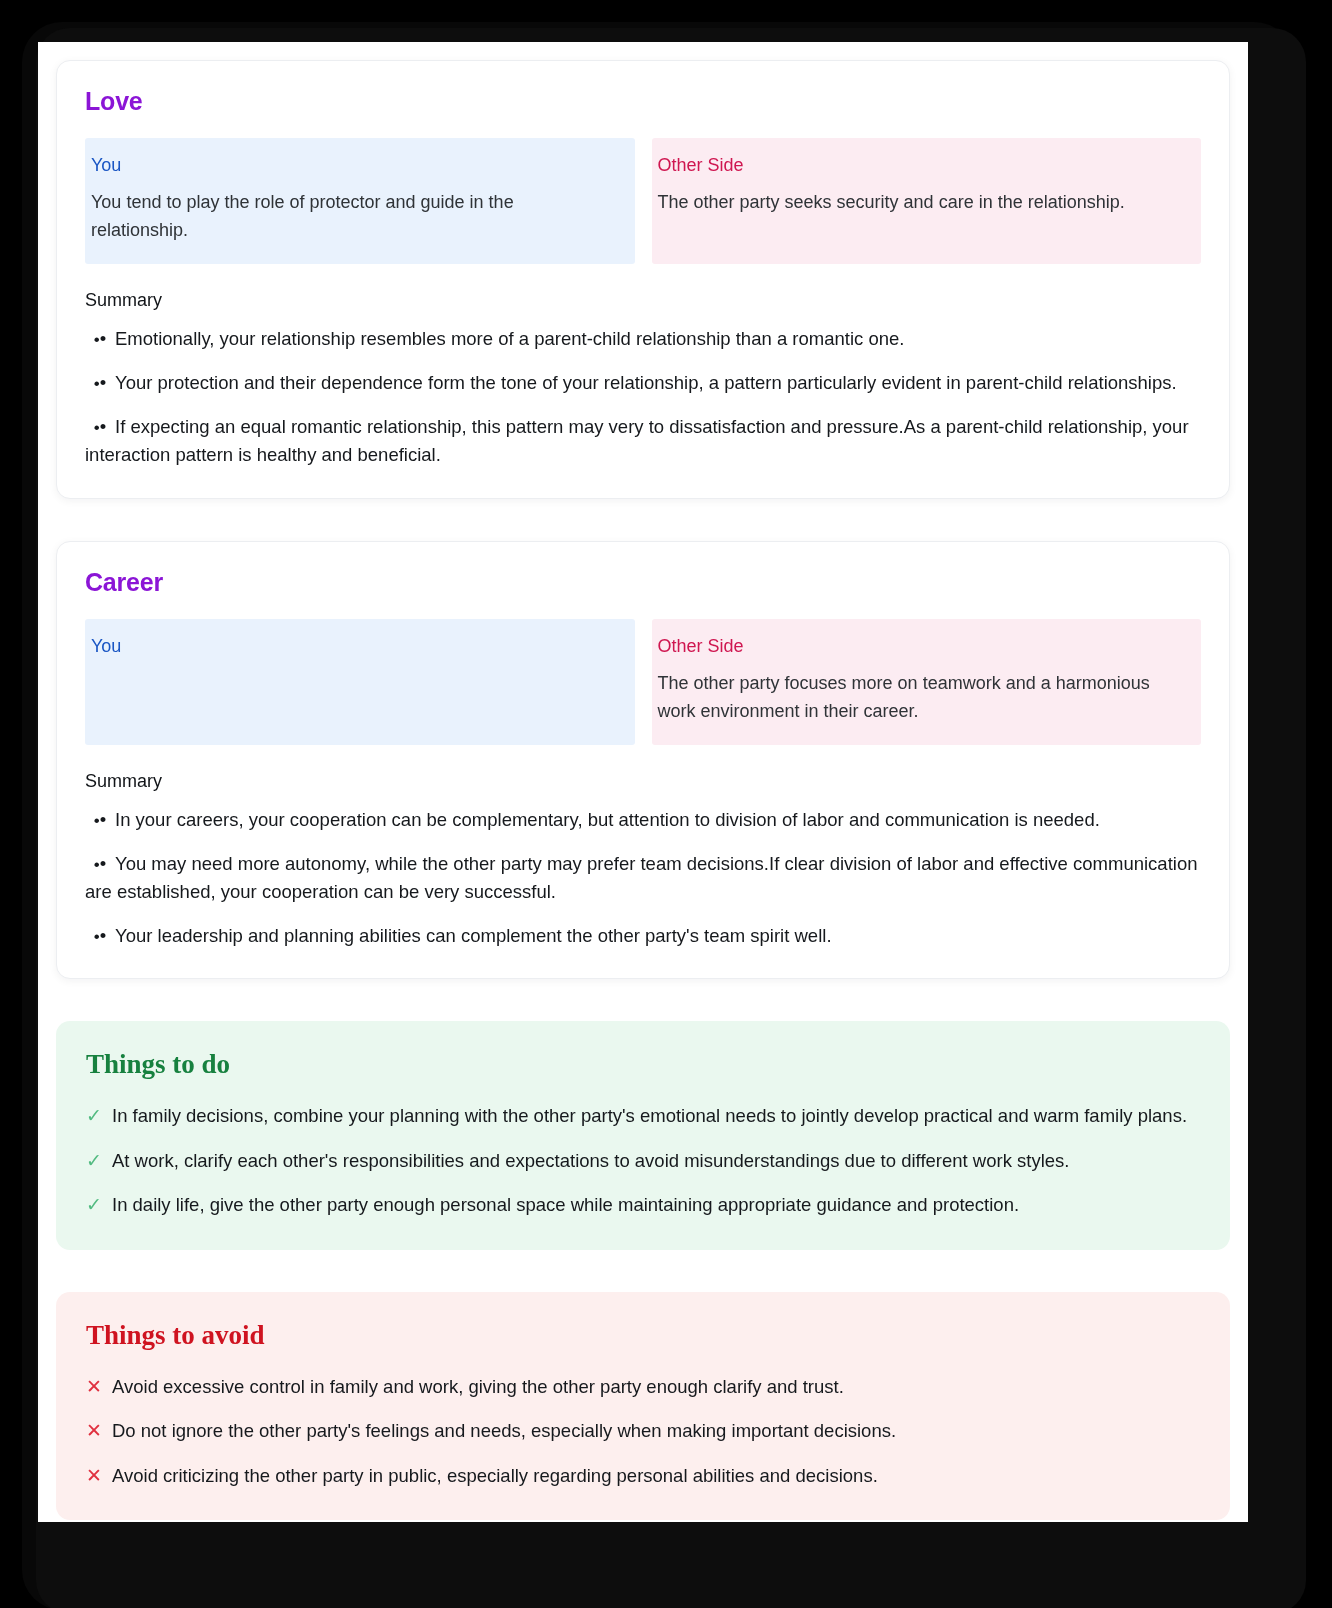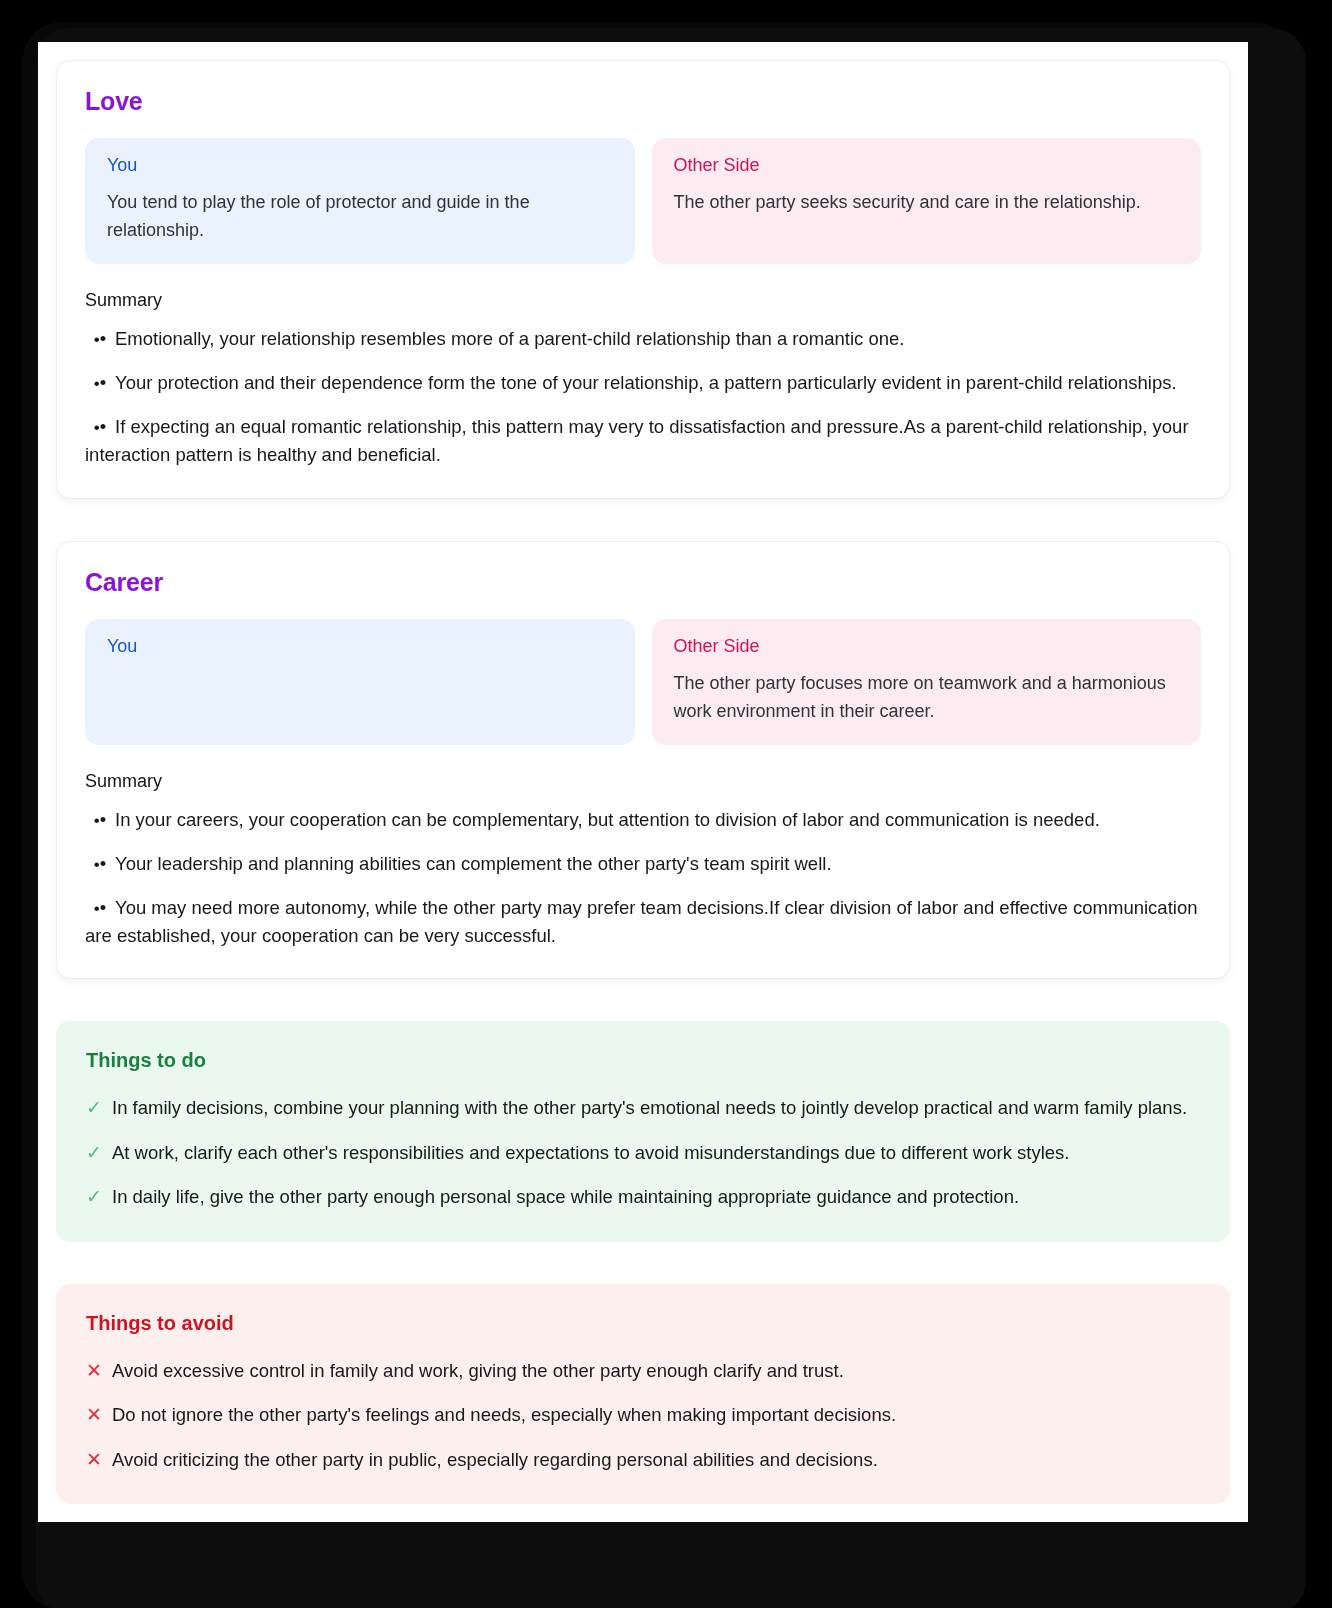--- a/index.html
+++ b/index.html
@@ -74,8 +74,8 @@
   }
   .panel {
     flex: 1 1 0;
-    border-radius: 14px;
-    padding: 17px 19px 20px 22px;
+    border-radius: 3px;
+    padding: 17px 19px 20px 6px;
   }
   .panel.you  { background: #e9f2fd; }
   .panel.other{ background: #fcecf2; }

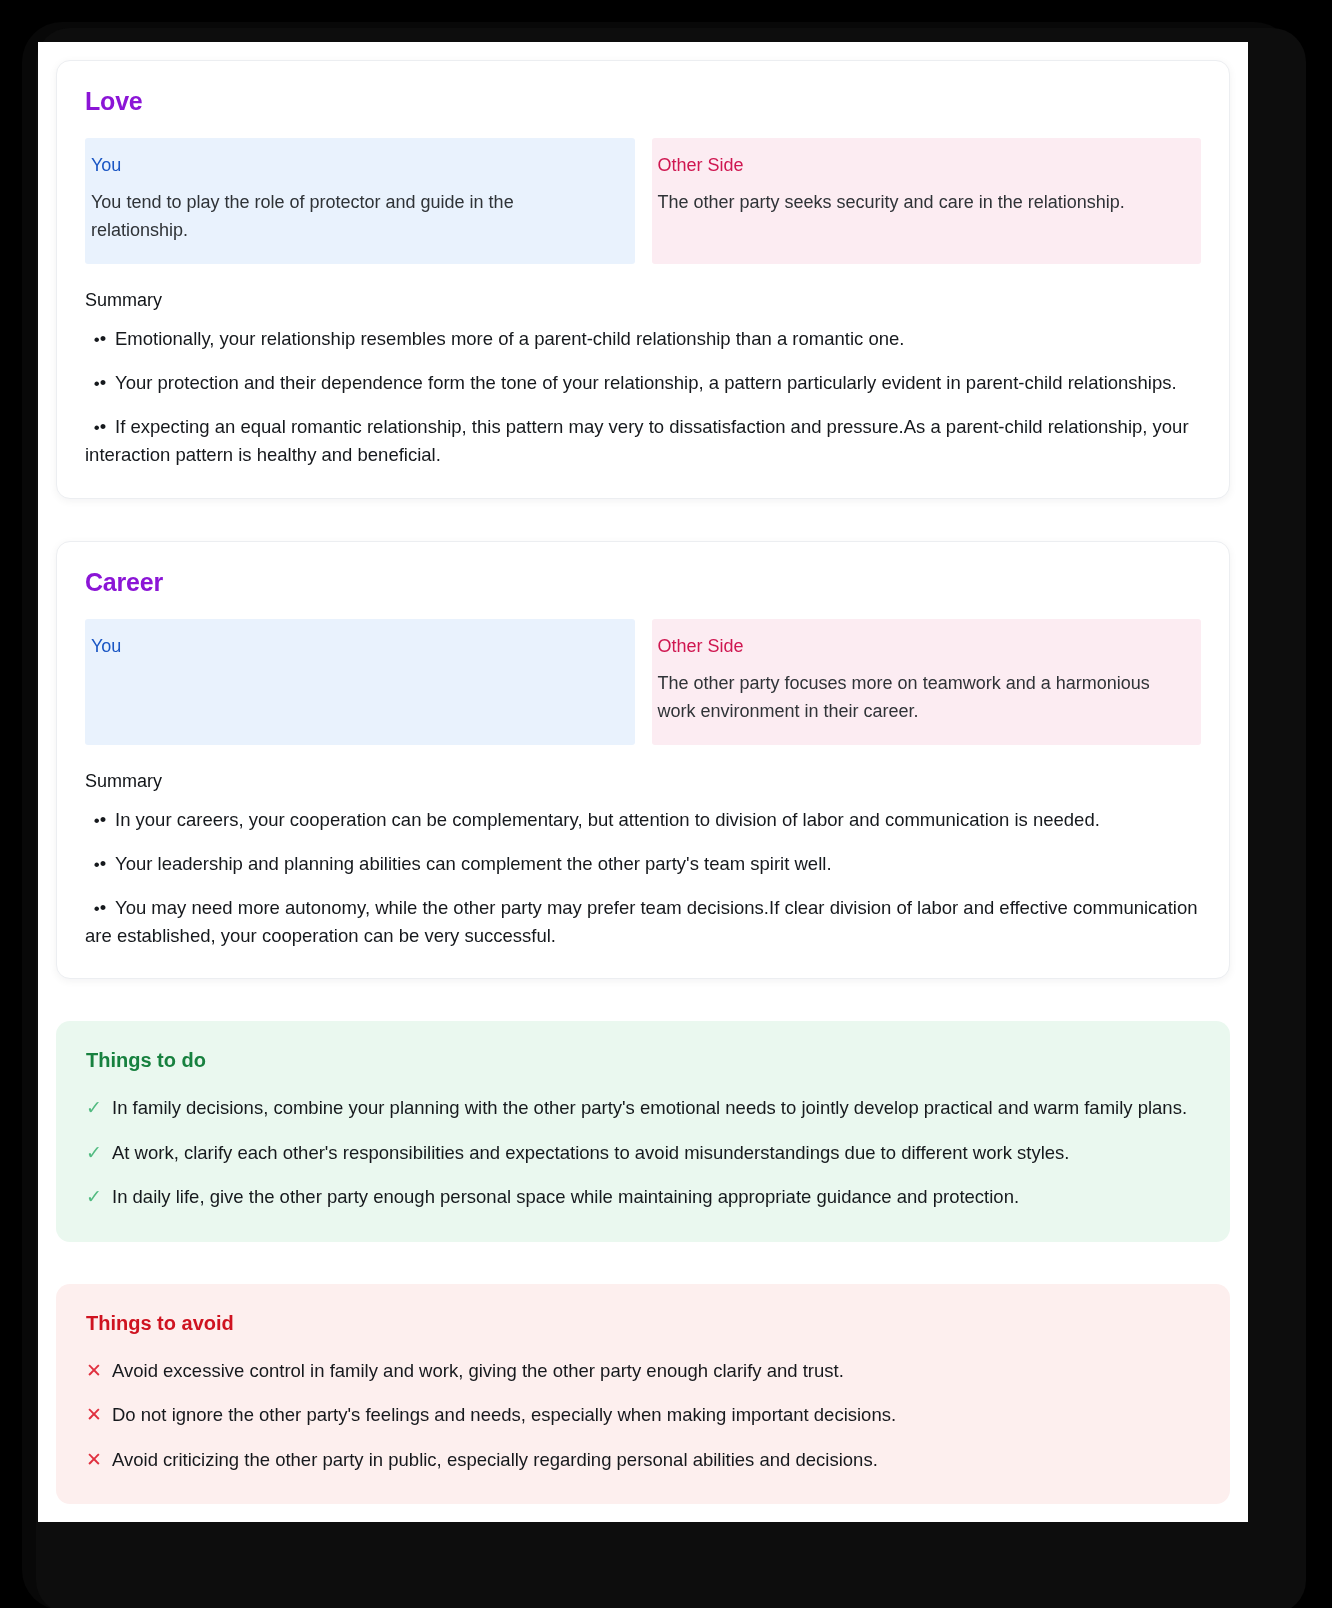--- a/index.html
+++ b/index.html
@@ -205,8 +205,8 @@
         <div class="summary-label">Summary</div>
         <ul class="bullets">
           <li><span class="bullet-dot">•</span><span>In your careers, your cooperation can be complementary, but attention to division of labor and communication is needed.</span></li>
+          <li><span class="bullet-dot">•</span><span>You may need more autonomy, while the other party may prefer team decisions.If clear division of labor and effective communication are established, your cooperation can be very successful.</span></li>
           <li><span class="bullet-dot">•</span><span>Your leadership and planning abilities can complement the other party's team spirit well.</span></li>
-          <li><span class="bullet-dot">•</span><span>You may need more autonomy, while the other party may prefer team decisions.If clear division of labor and effective communication are established, your cooperation can be very successful.</span></li>
         </ul>
       </div>
 

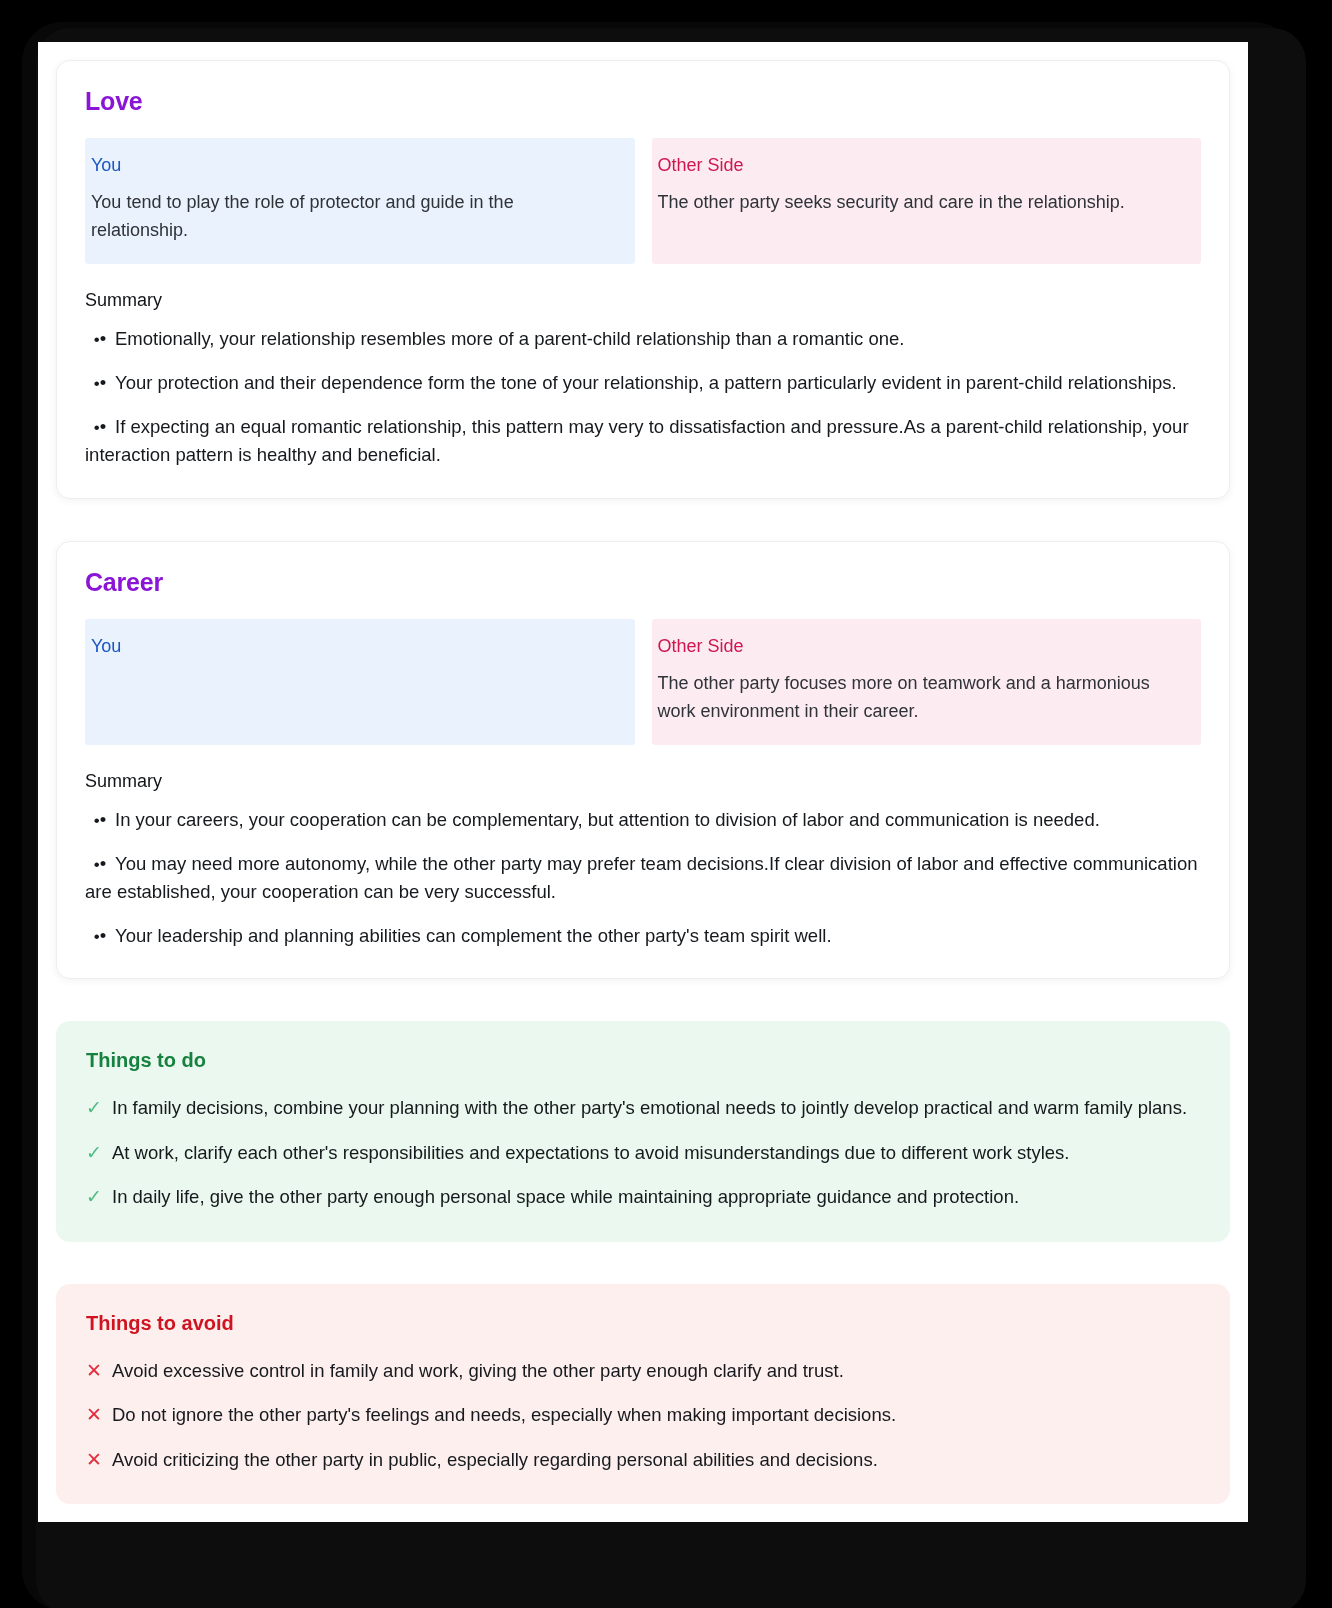--- a/index.html
+++ b/index.html
@@ -127,9 +127,10 @@
   .advice.avoid { background: #fdefee; }
 
   .advice-title {
-    font-size: 20px;
+    font-size: 27px;
     font-weight: bold;
     margin-bottom: 22px;
+    font-family: Liberation Serif, serif;
   }
   .advice.todo  .advice-title { color: #17813f; }
   .advice.avoid .advice-title { color: #cf1320; }

